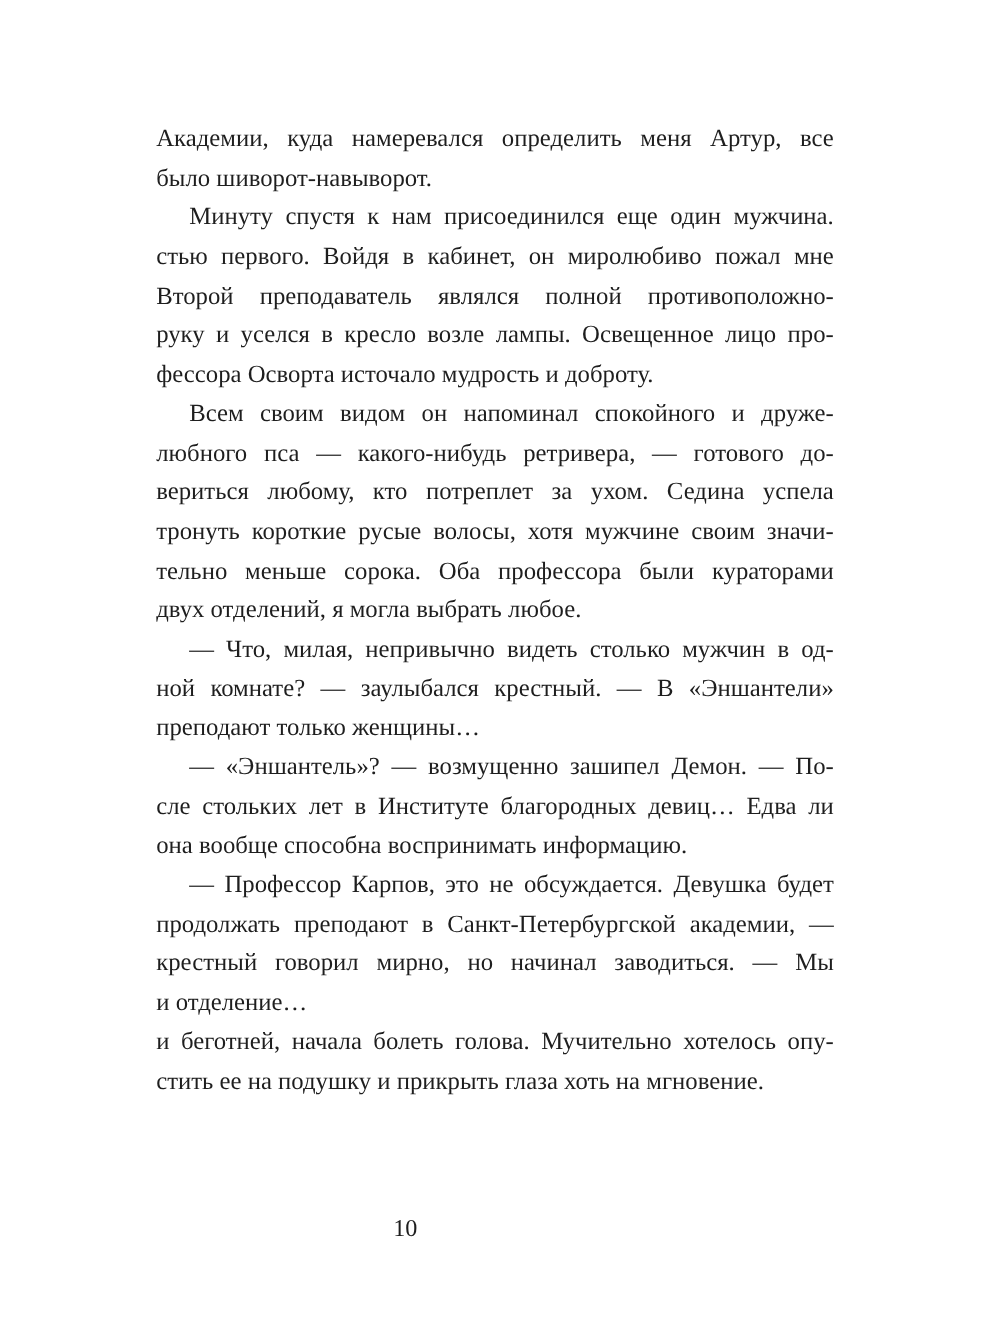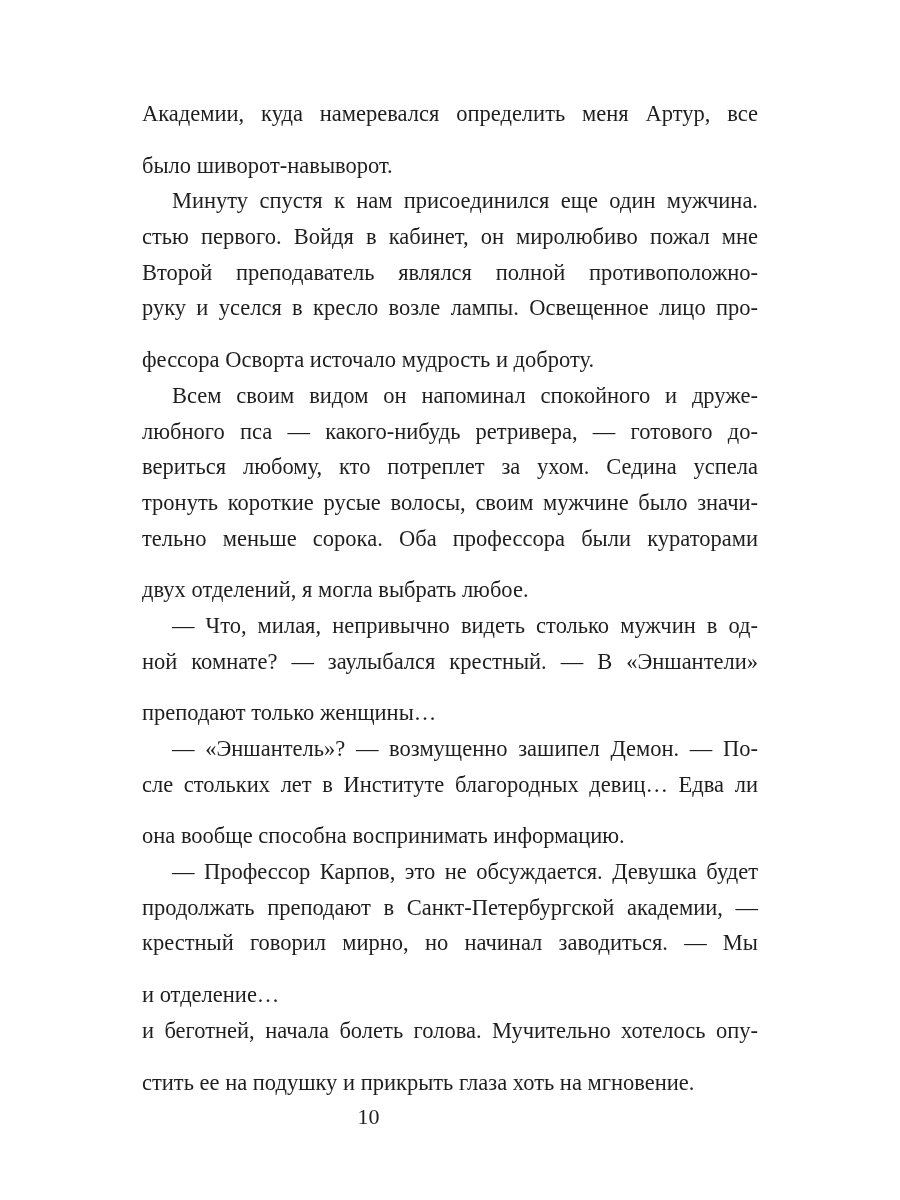--- a/index.html
+++ b/index.html
@@ -25,7 +25,7 @@
     .text-block {
       position: absolute;
       left: 142px;
-      top: 96px;
+      top: 108px;
       width: 616px;
     }
     .line {

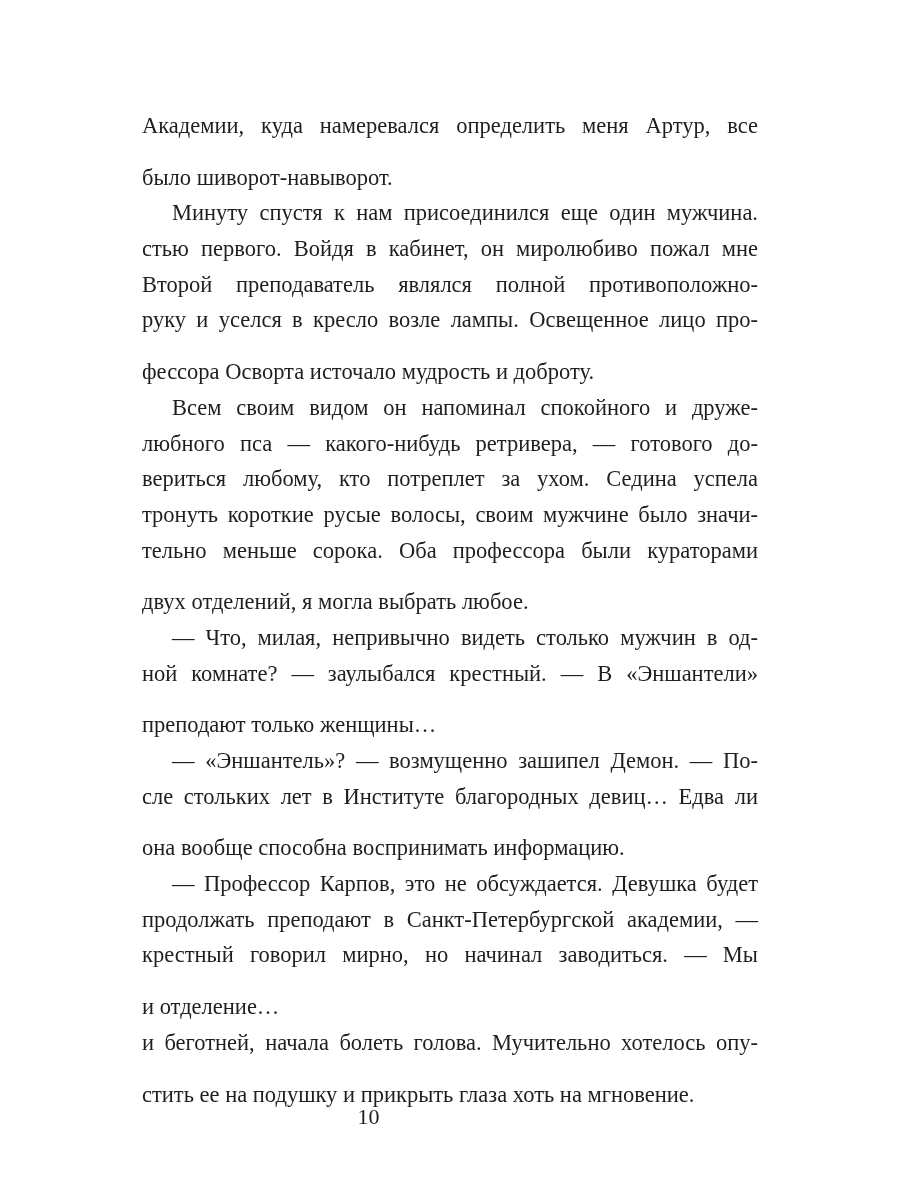--- a/index.html
+++ b/index.html
@@ -43,7 +43,6 @@
     }
     .line.last {
       text-align-last: left;
-      margin-top: 16px;
     }
     .page-number {
       position: absolute;

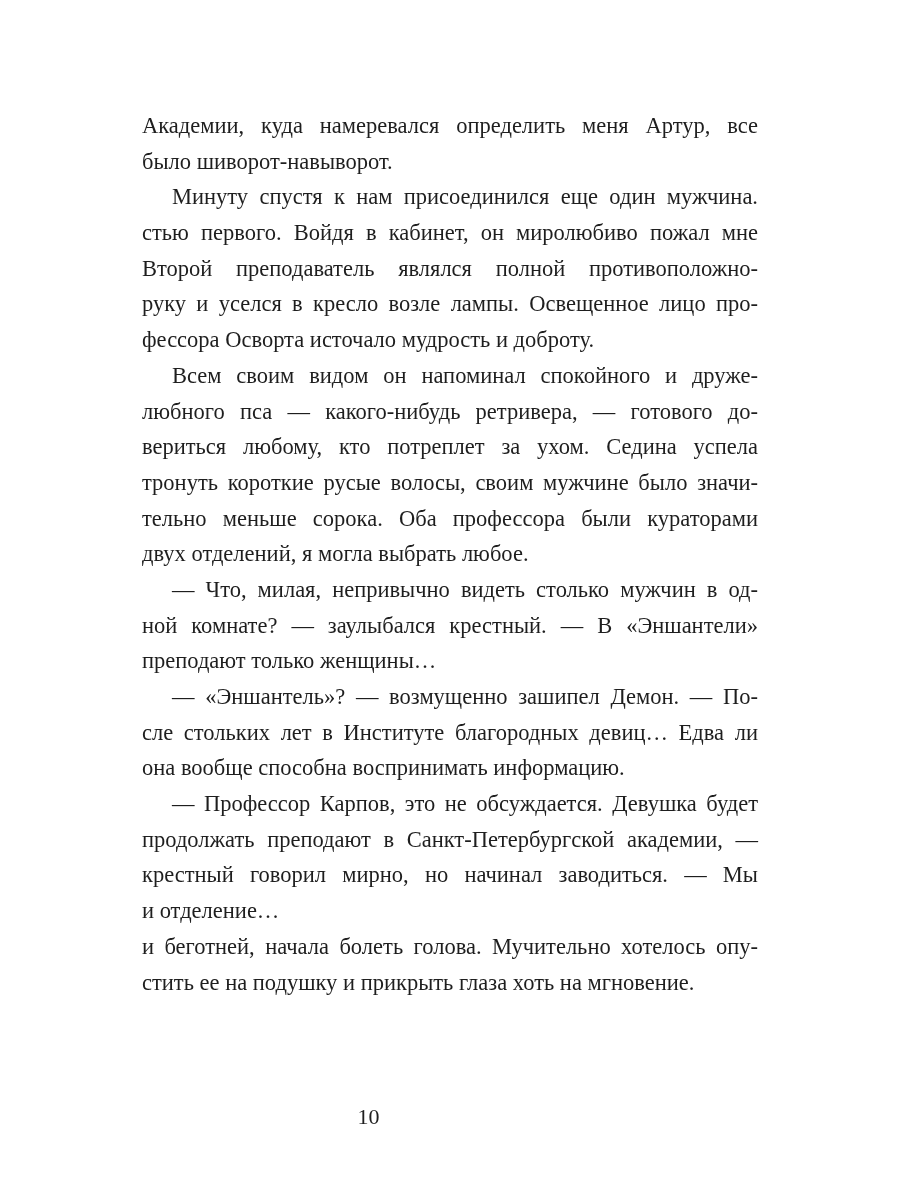--- a/index.html
+++ b/index.html
@@ -78,7 +78,7 @@
       <span class="line indent">Всем своим видом он напоминал спокойного и друже-</span>
       <span class="line">любного пса — какого-нибудь ретривера, — готового до-</span>
       <span class="line">вериться любому, кто потреплет за ухом. Седина успела</span>
-      <span class="line">тронуть короткие русые волосы, своим мужчине было значи-</span>
+      <span class="line">тронуть короткие русые волосы, хотя мужчине своим значи-</span>
       <span class="line">тельно меньше сорока. Оба профессора были кураторами</span>
       <span class="line last">двух отделений, я могла выбрать любое.</span>
     </div>

